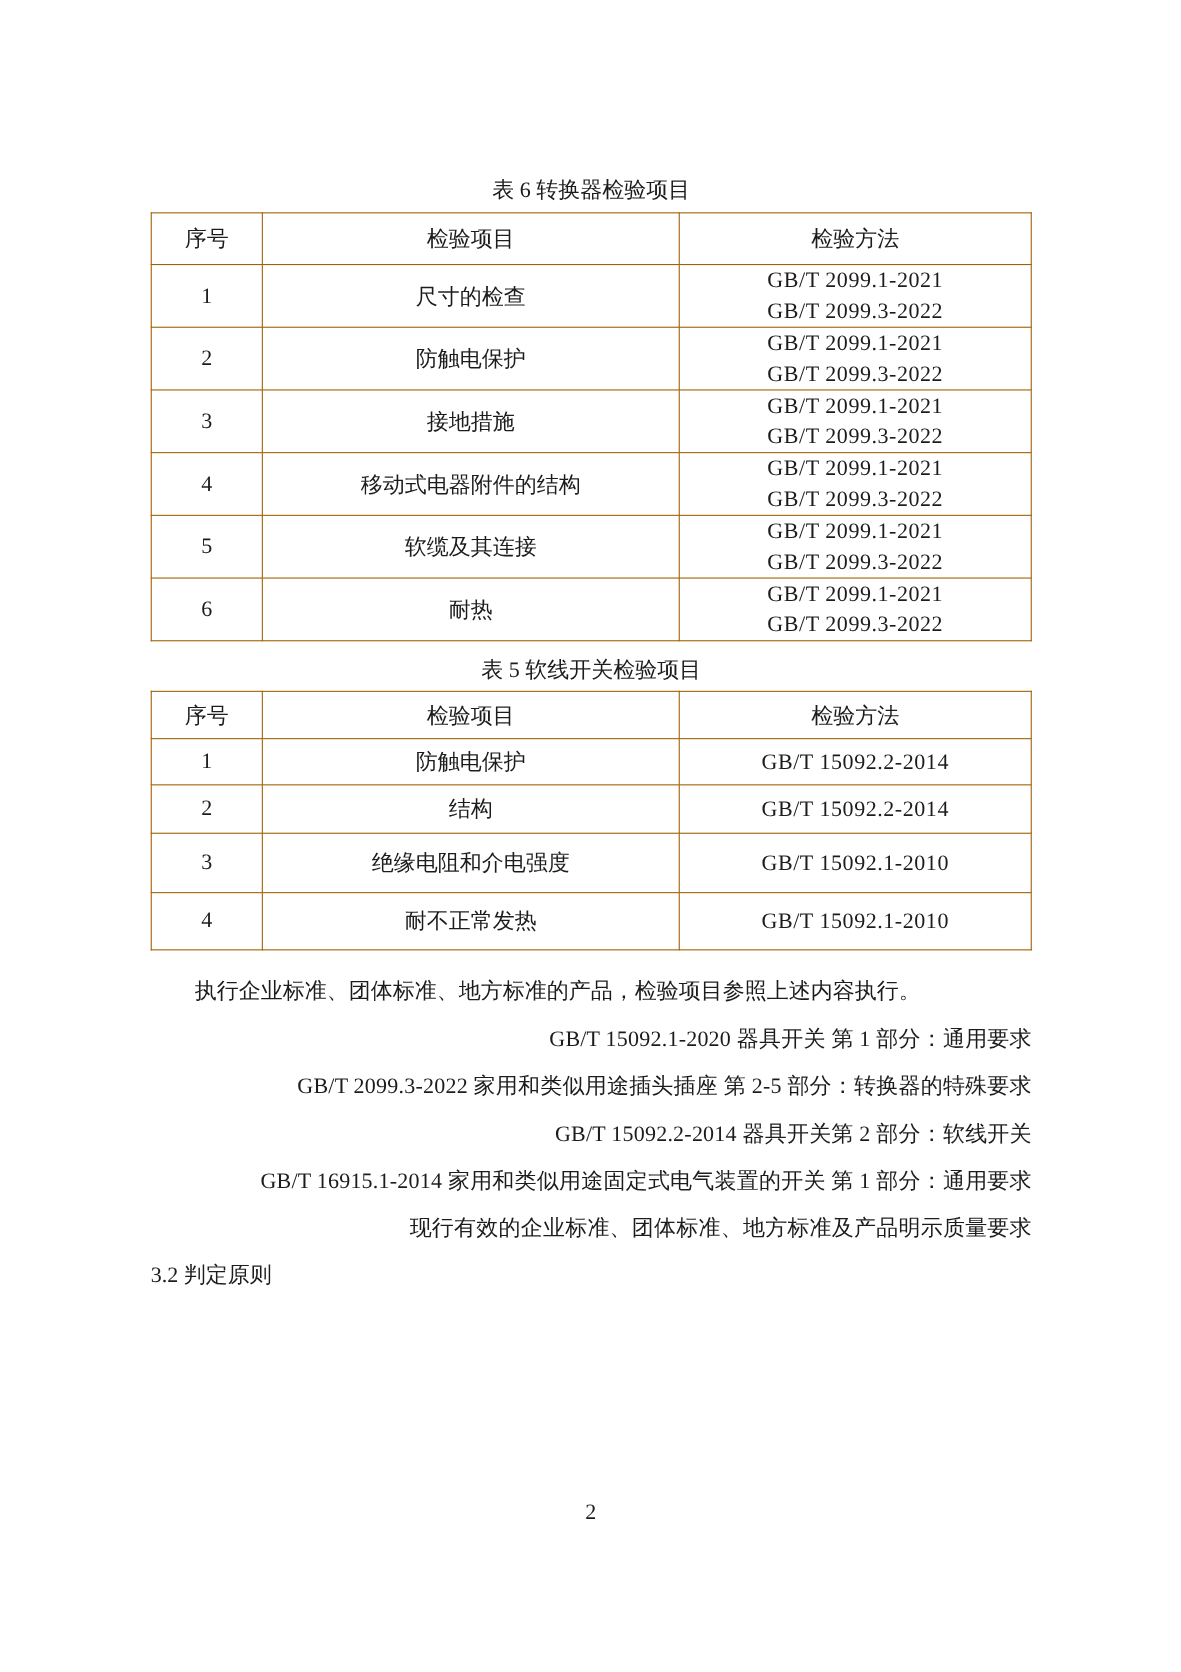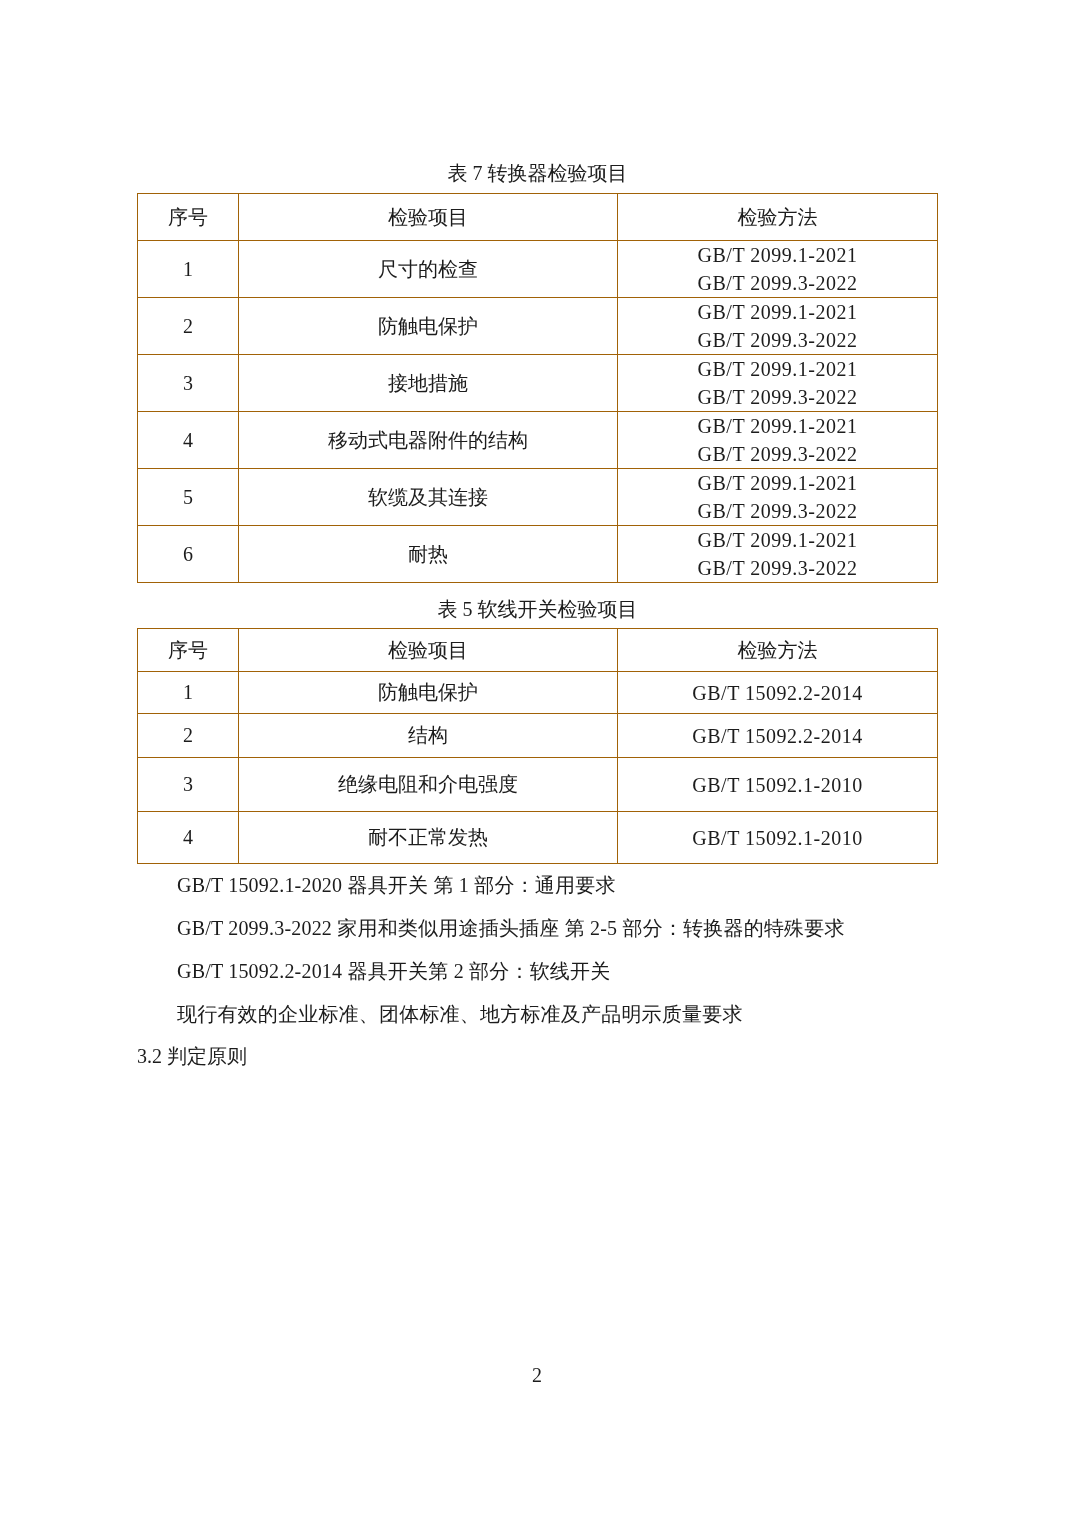--- a/index.html
+++ b/index.html
@@ -85,7 +85,7 @@
 
 <div class="content">
 
-  <div class="caption caption-1">表 7 转换器检验项目</div>
+  <div class="caption caption-1">表 6 转换器检验项目</div>
 
   <table class="t4">
     <colgroup>

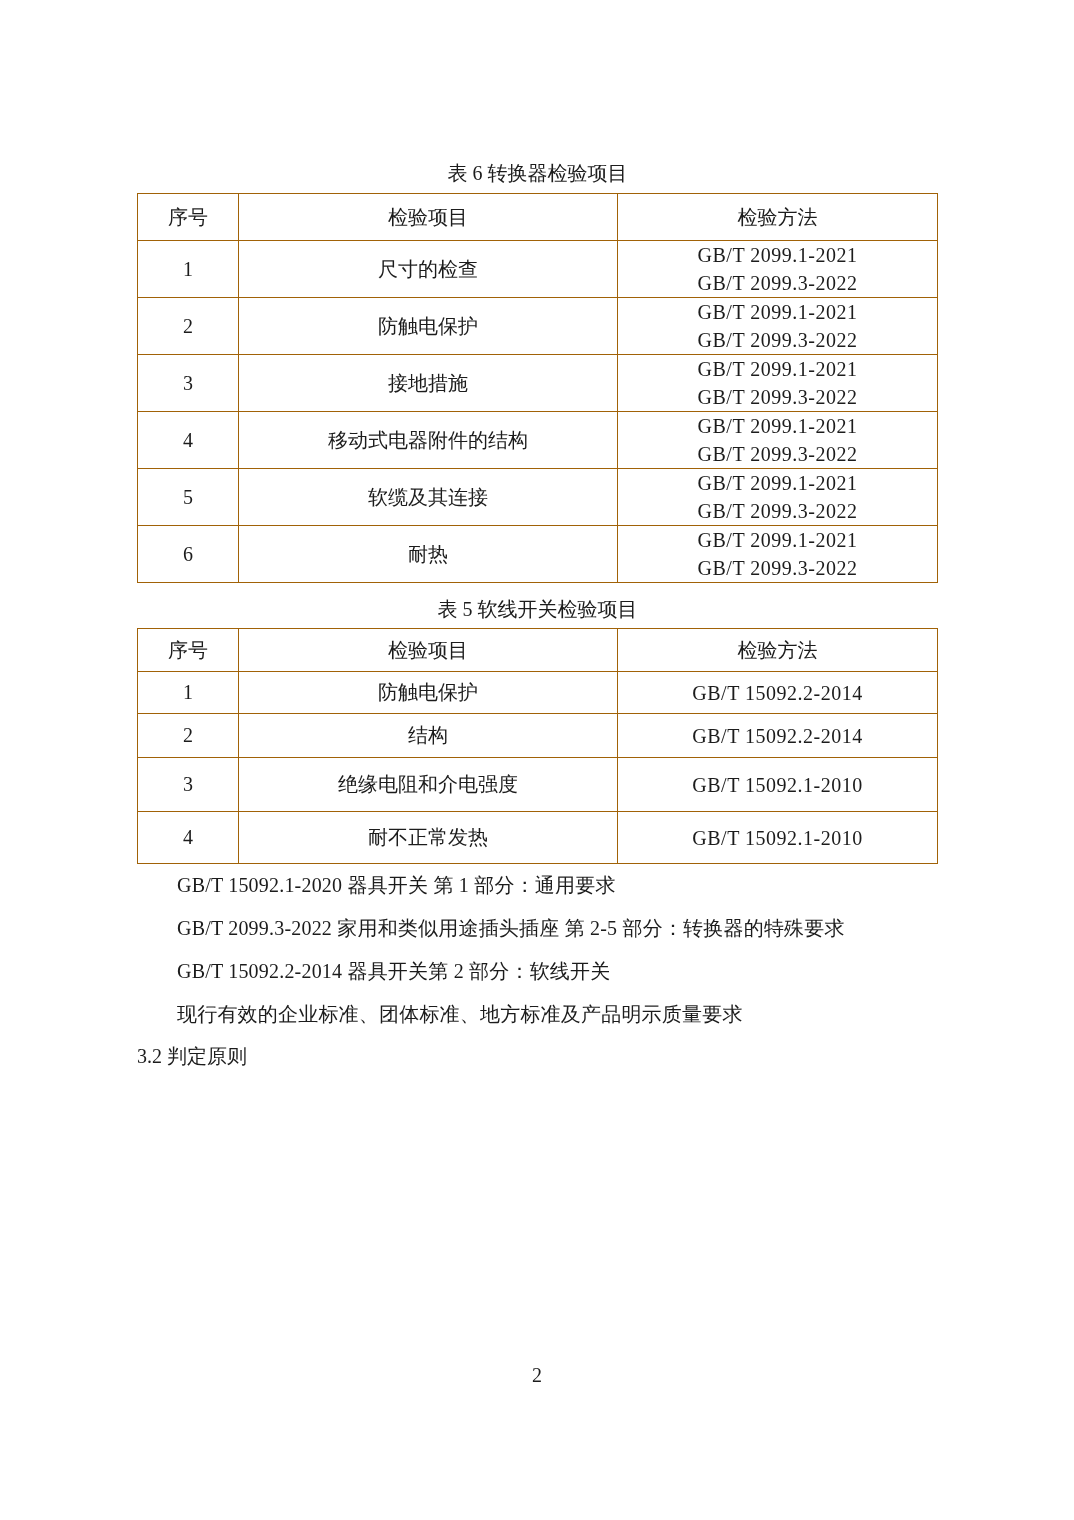--- a/index.html
+++ b/index.html
@@ -199,6 +199,7 @@
     </tbody>
   </table>
 
+  <p class="body-text indent p1">执行企业标准、团体标准、地方标准的产品，检验项目参照上述内容执行。</p>
 
 
   <div class="std-line">GB/T 15092.1-2020 器具开关 第 1 部分：通用要求</div>

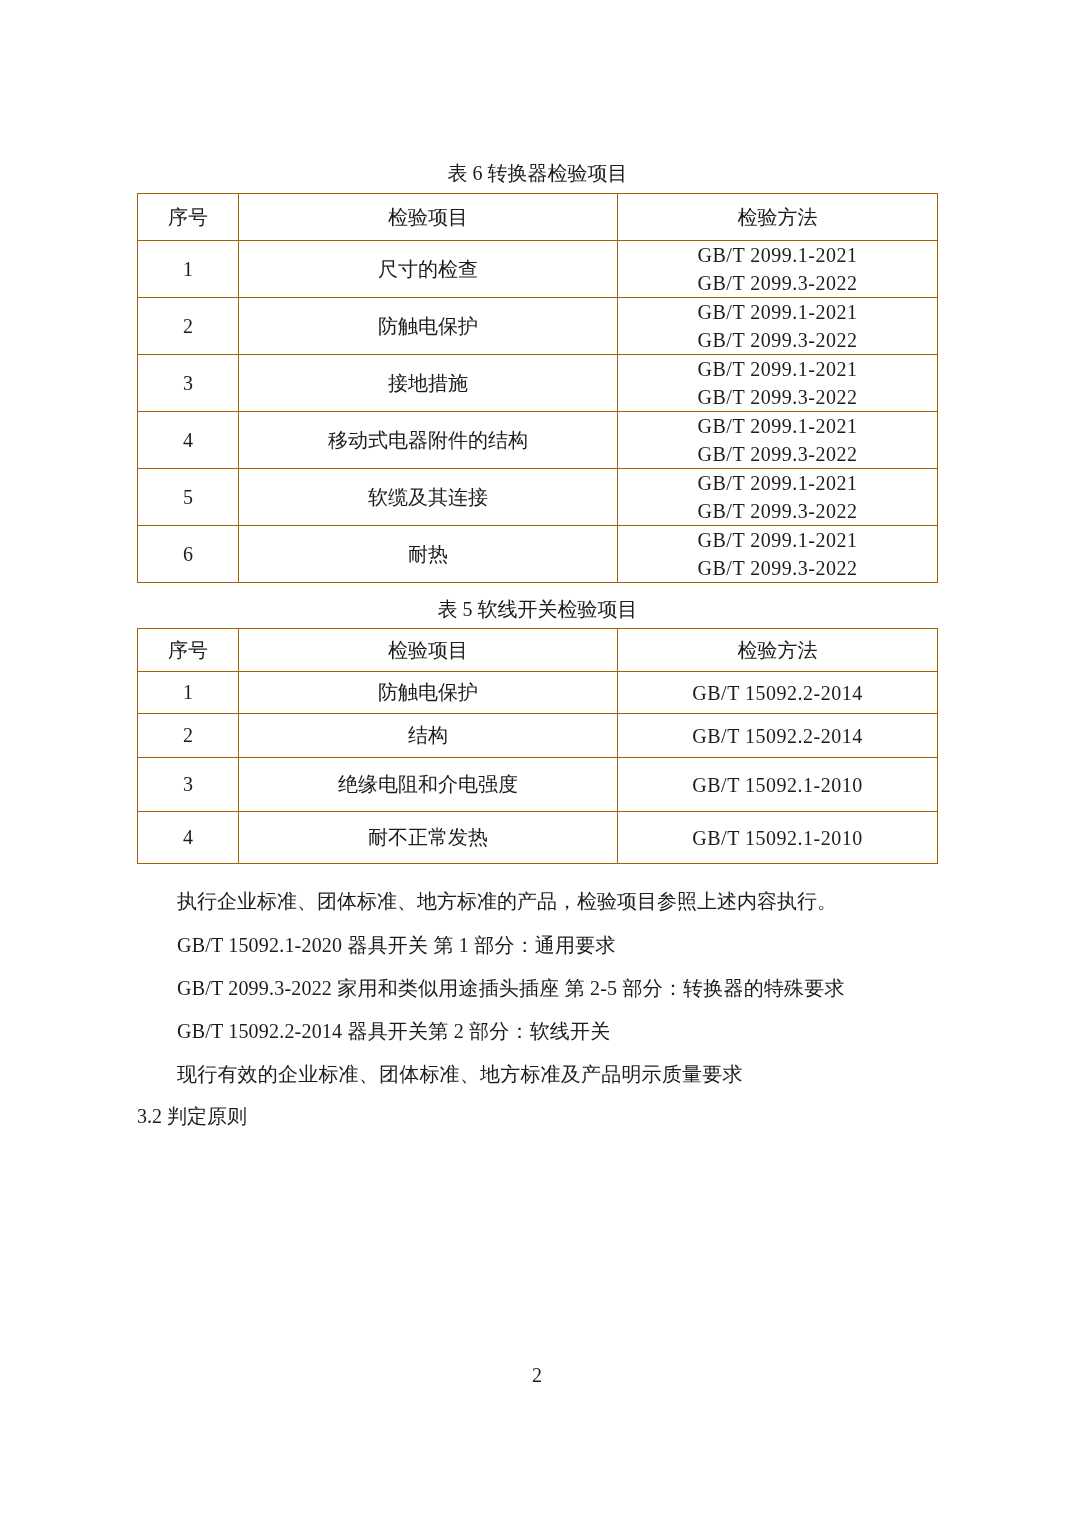--- a/index.html
+++ b/index.html
@@ -71,6 +71,7 @@
     line-height: 43px;
     padding-left: 2em;
     letter-spacing: 0.2px;
+    text-align: right;
   }
   .footer {
     position: absolute;

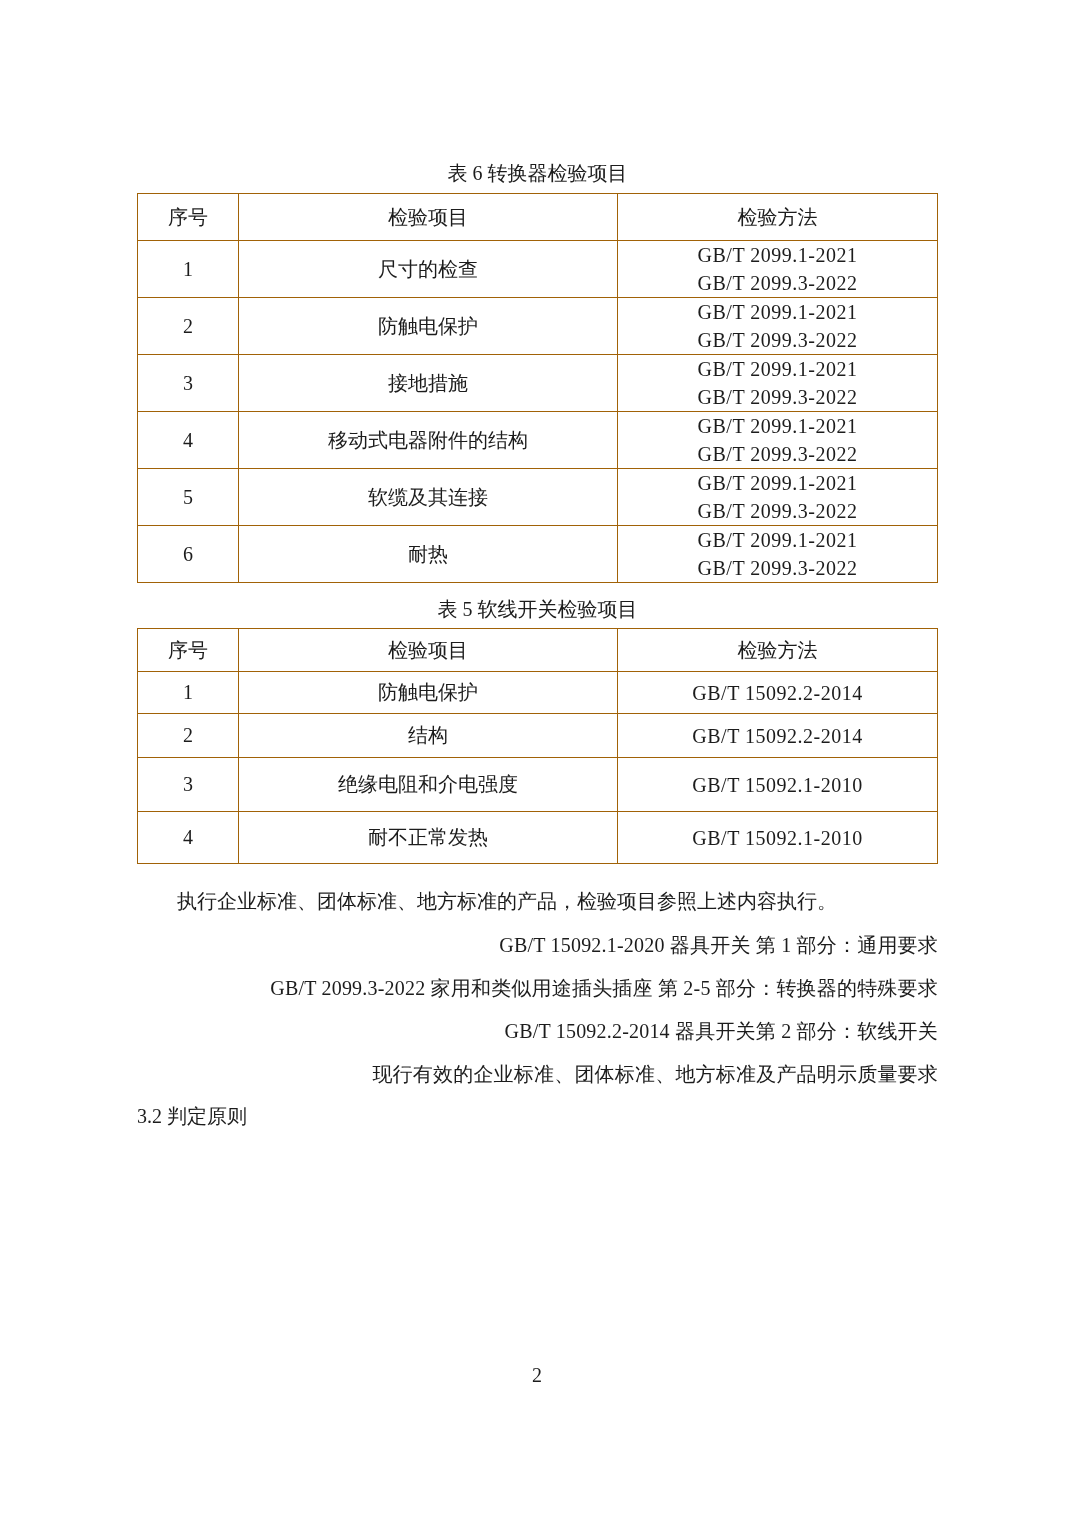--- a/index.html
+++ b/index.html
@@ -206,6 +206,7 @@
   <div class="std-line">GB/T 15092.1-2020 器具开关 第 1 部分：通用要求</div>
   <div class="std-line">GB/T 2099.3-2022 家用和类似用途插头插座 第 2-5 部分：转换器的特殊要求</div>
   <div class="std-line">GB/T 15092.2-2014 器具开关第 2 部分：软线开关</div>
+  <div class="std-line">GB/T 16915.1-2014 家用和类似用途固定式电气装置的开关 第 1 部分：通用要求</div>
   <div class="std-line">现行有效的企业标准、团体标准、地方标准及产品明示质量要求</div>
 
   <div class="sub">3.2 判定原则</div>

